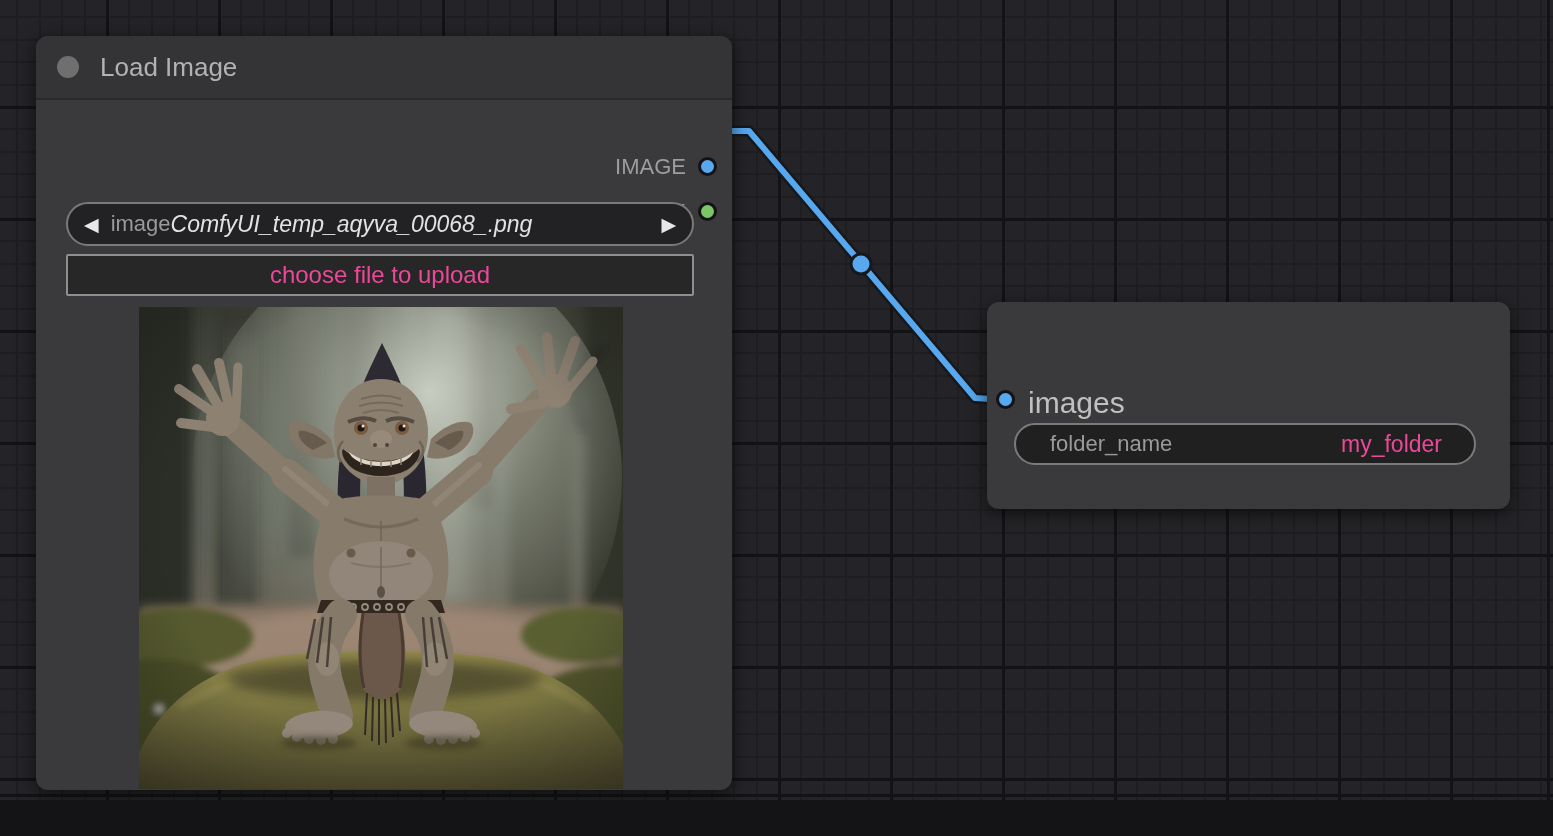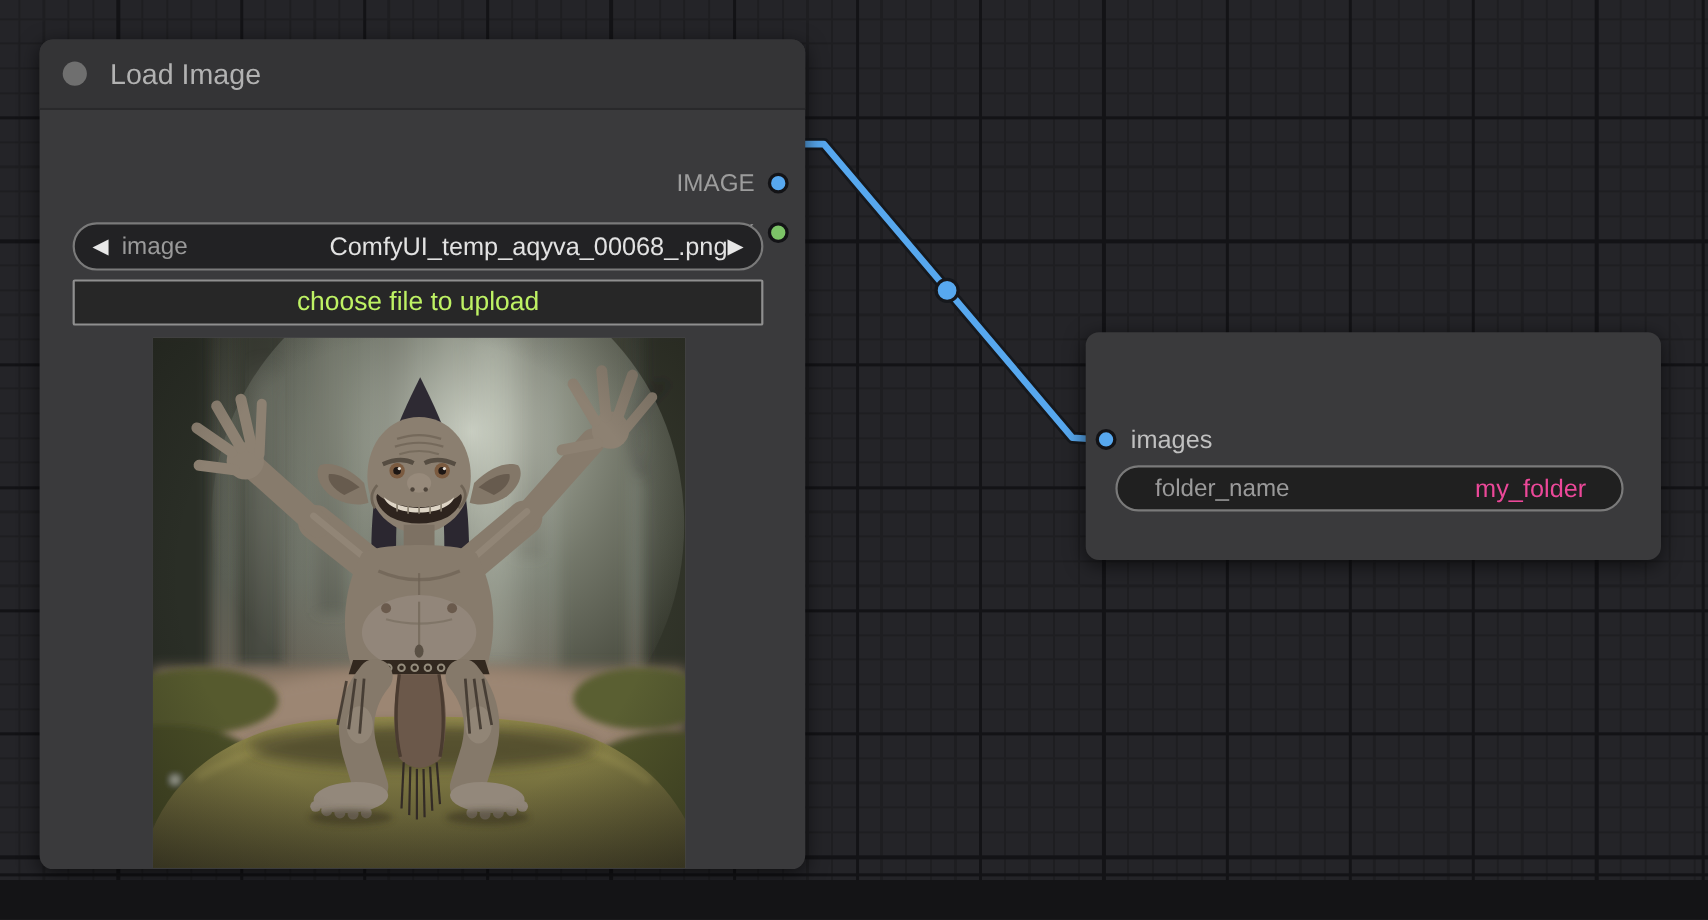--- a/index.html
+++ b/index.html
@@ -82,7 +82,7 @@
     <div class="pill-widget" style="left:30px;top:166px;width:628px;height:44px;padding:0 16px;">
       <span class="combo-arrow">◀</span>
       <span class="widget-label" style="margin-left:12px;">image</span>
-      <span class="widget-value" style="flex:1;text-align:right;">ComfyUI_temp_aqyva_00068_.png</span>
+      <span class="widget-value" style="flex:1;text-align:left;font-style:italic;">ComfyUI_temp_aqyva_00068_.png</span>
       <span class="combo-arrow">▶</span>
     </div>
 

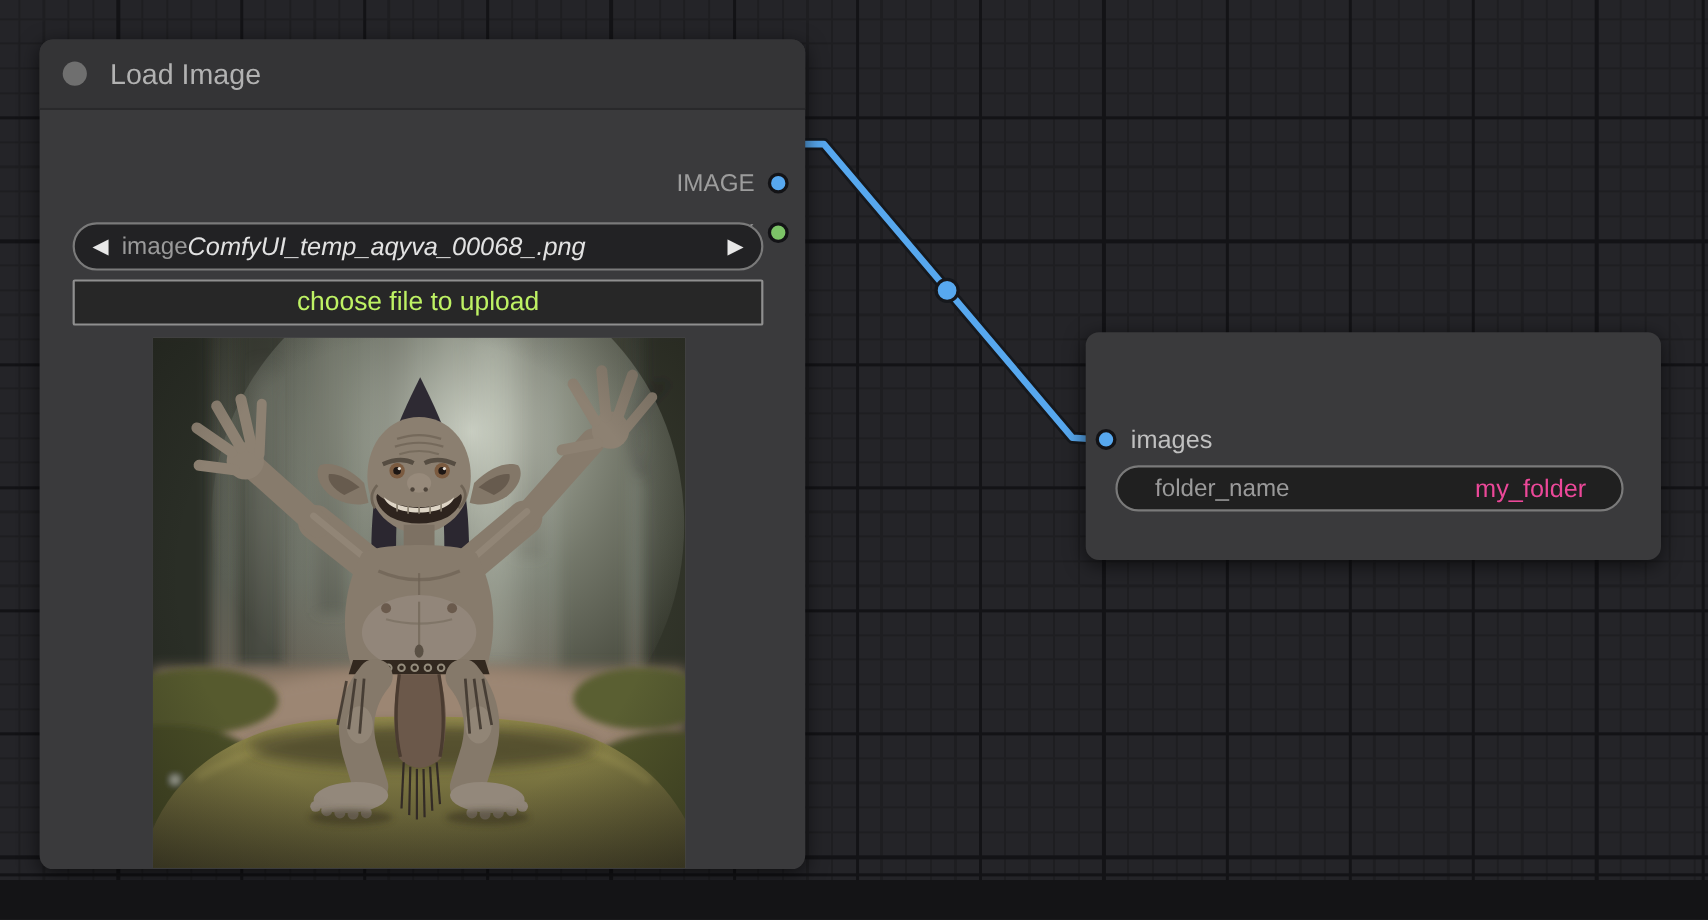--- a/index.html
+++ b/index.html
@@ -49,7 +49,7 @@
   .upload-btn{
     position:absolute;display:flex;align-items:center;justify-content:center;
     background:#272727;border:2px solid #8f8f8f;border-radius:2px;
-    font-size:24px;color:#bef264;cursor:pointer;
+    font-size:24px;color:#ec4899;cursor:pointer;
   }
   .preview-box{position:absolute;overflow:hidden;background:#555;}
   .preview-box svg{display:block;}

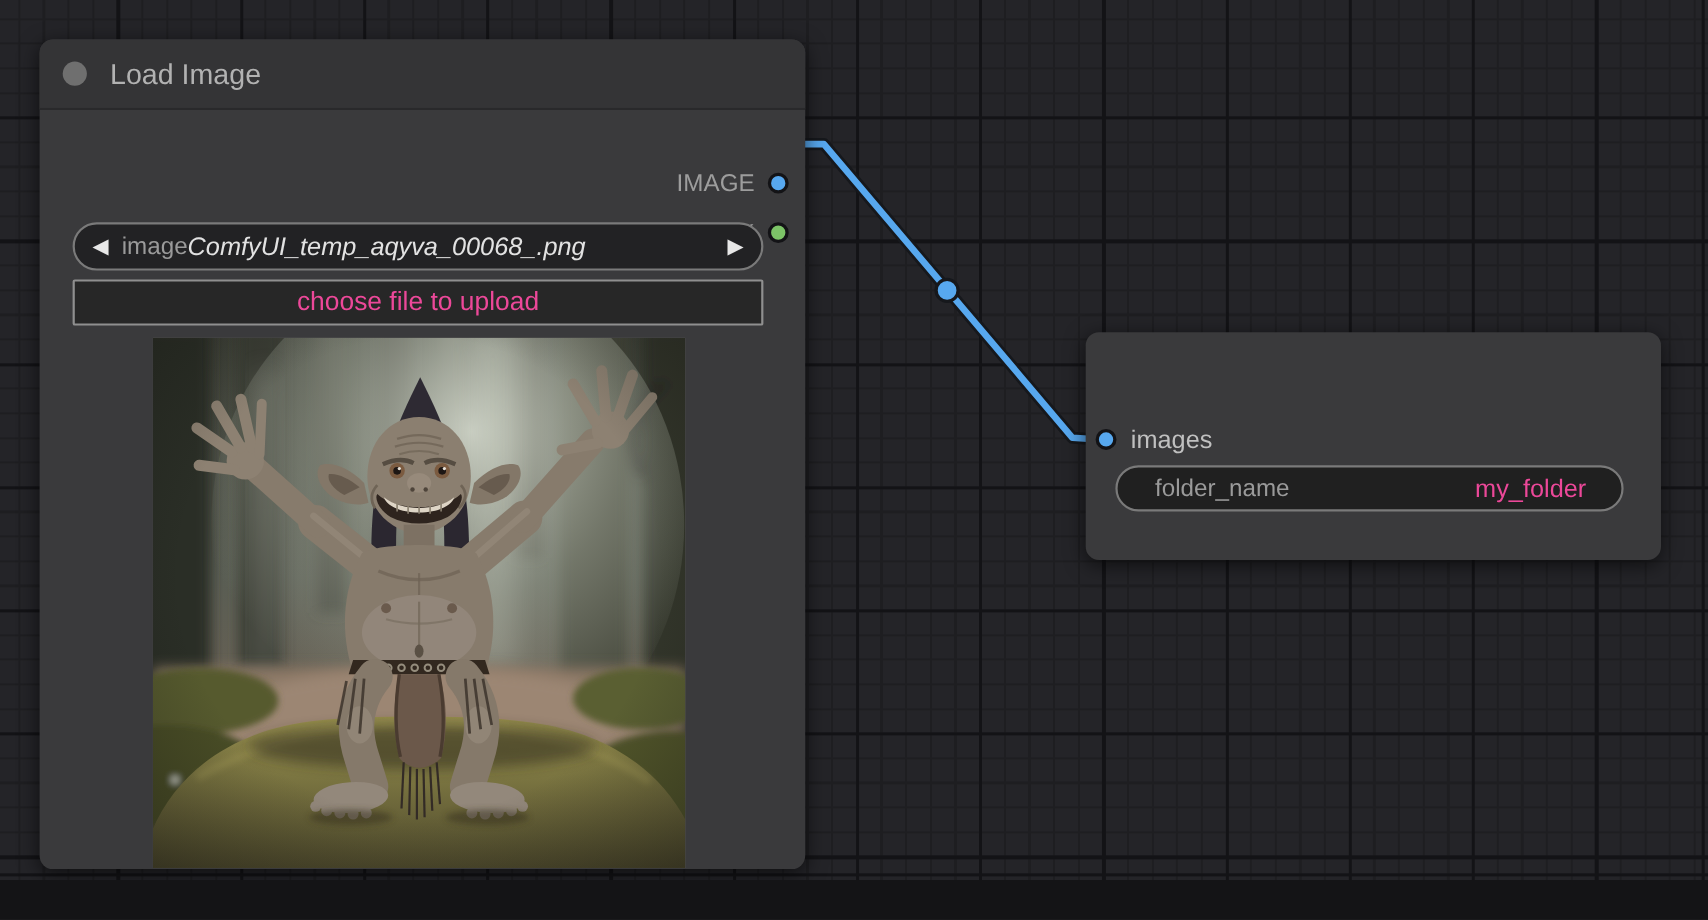--- a/index.html
+++ b/index.html
@@ -37,7 +37,7 @@
   }
   .slot-label{position:absolute;white-space:nowrap;}
   .out-label{color:#9d9d9d;font-size:22px;text-align:right;}
-  .in-label{color:#c0c0c0;font-size:23px;}
+  .in-label{color:#c0c0c0;font-size:30px;}
   .pill-widget{
     position:absolute;display:flex;align-items:center;
     background:#222224;border:2px solid #7a7a7a;border-radius:22px;

